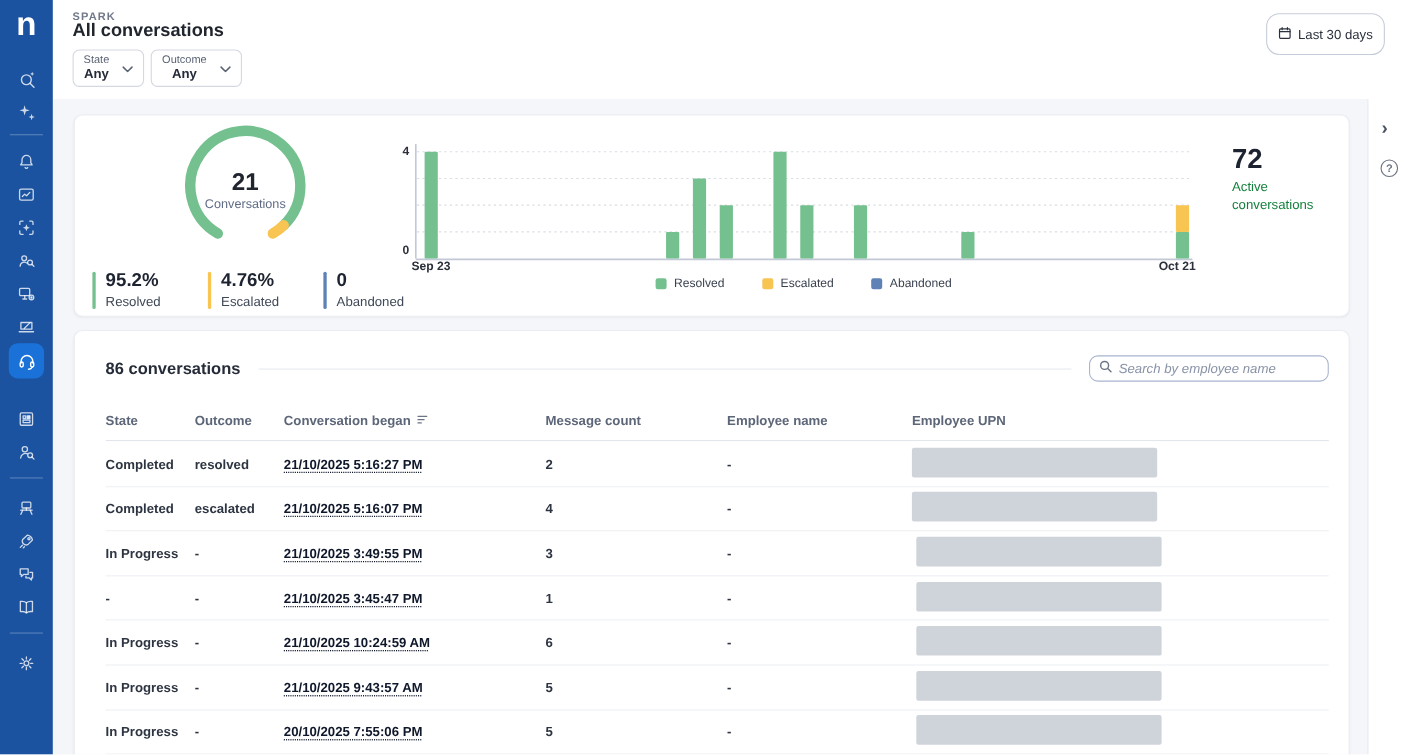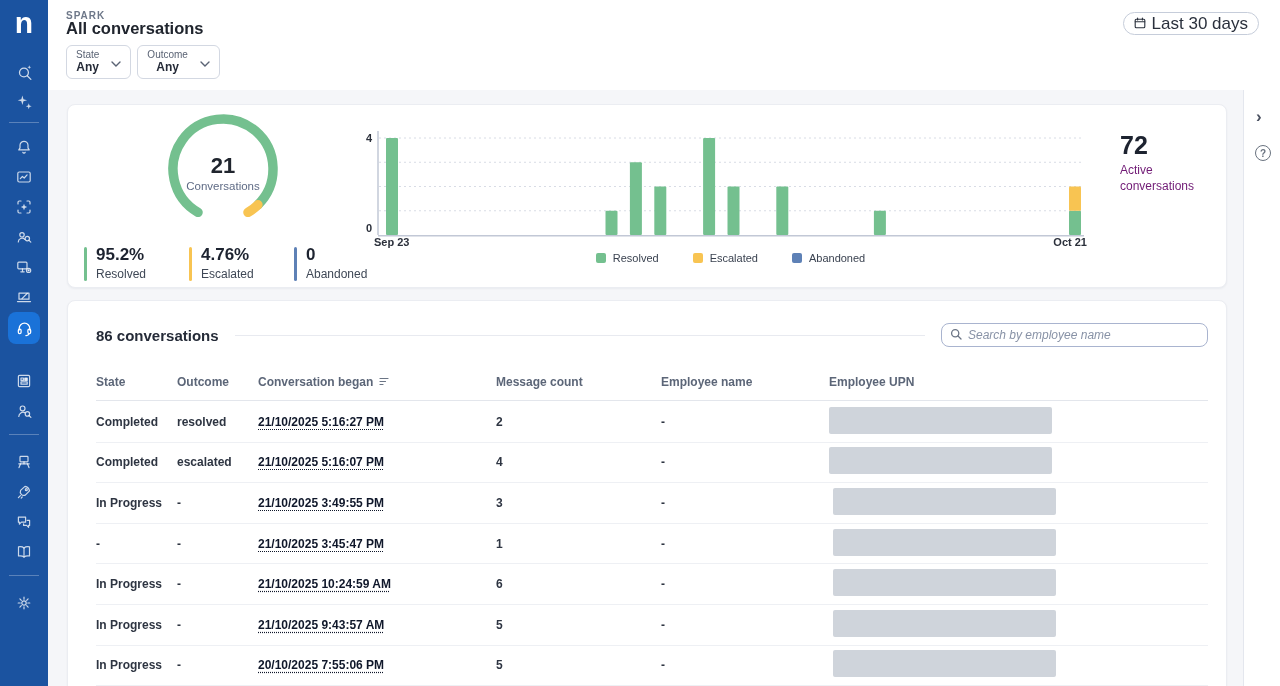--- a/index.html
+++ b/index.html
@@ -24,7 +24,7 @@
   .chip-texts { display:flex; flex-direction:column; }
   .chip-label { font-size:10px; color:#5a6374; }
   .chip-value { font-size:12px; color:#252b38; font-weight:bold;text-align:center; }
-  .range-btn { position:absolute; right:21px; top:12px; height:23px; border:1px solid #c6cdda; border-radius:12px; padding:0 10px; font-size:17px; color:#2a303c; display:flex; gap:6px; align-items:center; background:#fff; cursor:pointer; }
+  .range-btn { position:absolute; right:21px; top:12px; height:38px; border:1px solid #c6cdda; border-radius:12px; padding:0 10px; font-size:12px; color:#2a303c; display:flex; gap:6px; align-items:center; background:#fff; cursor:pointer; }
 
   
   .content { position:absolute; left:48px; top:90px; width:1195px; height:596px; background:#f5f6f9; overflow:hidden; }

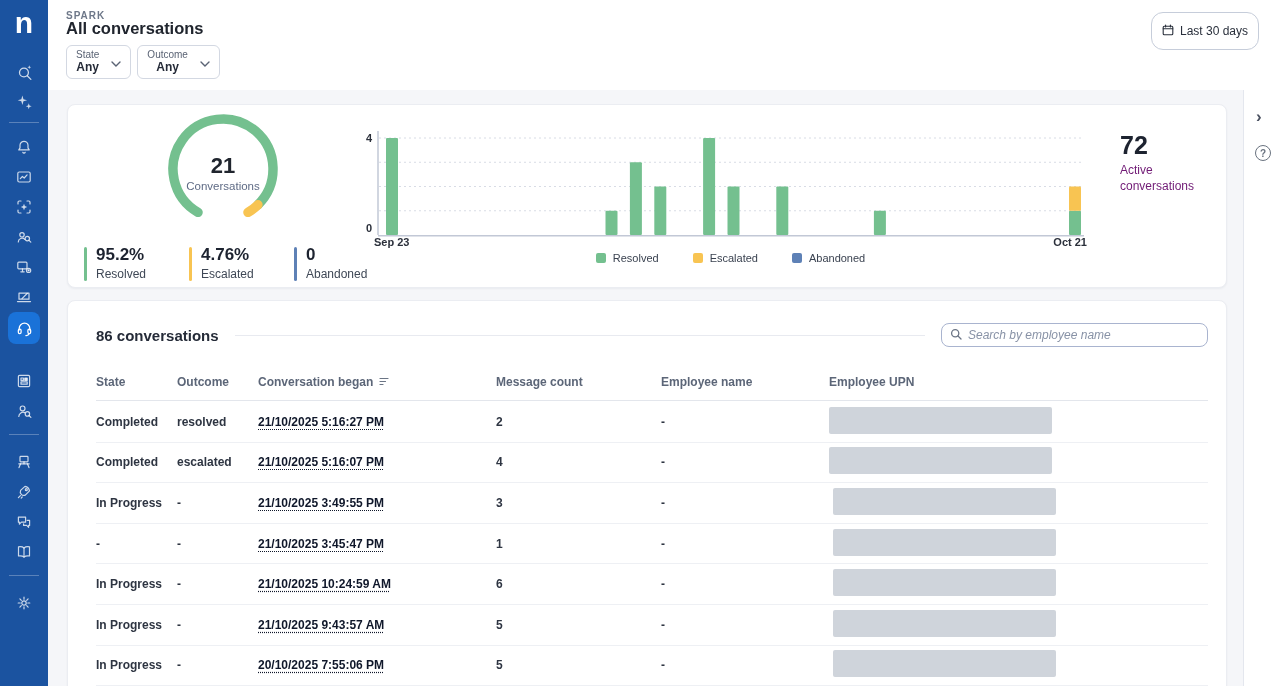--- a/index.html
+++ b/index.html
@@ -56,7 +56,7 @@
 
   .active-stat { position:absolute; left:1052px; top:26px; width:110px; }
   .active-num { font-size:25px; font-weight:bold; color:#1d2330; }
-  .active-label { font-size:12px; color:#701a75; line-height:1.35; margin-top:2px; width:86px; }
+  .active-label { font-size:12px; color:#15803d; line-height:1.35; margin-top:2px; width:86px; }
 
   
   .tbl-head-row { position:absolute; left:28px; top:22px; right:18px; display:flex; align-items:center; }

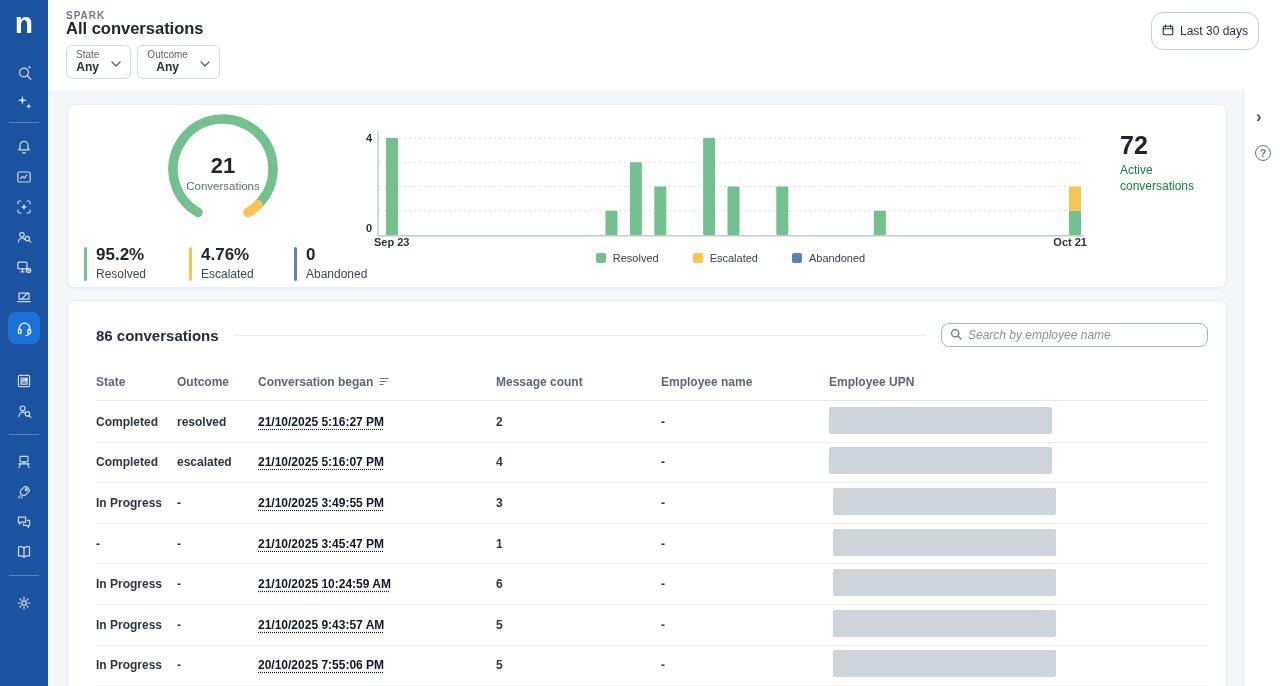--- a/index.html
+++ b/index.html
@@ -62,7 +62,7 @@
   .tbl-head-row { position:absolute; left:28px; top:22px; right:18px; display:flex; align-items:center; }
   .tbl-title { font-size:15px; font-weight:bold; color:#252b38; white-space:nowrap; }
   .head-line { flex:1; height:1px; background:#e8eaf0; margin:0 16px; }
-  .search-box { width:267px; height:24px; border:1.5px solid #a9b4cf; border-radius:8px; display:flex; align-items:center; padding:0 8px; gap:6px; background:#fff; }
+  .search-box { width:218px; height:24px; border:1.5px solid #a9b4cf; border-radius:8px; display:flex; align-items:center; padding:0 8px; gap:6px; background:#fff; }
   .search-box input { border:none; outline:none; flex:1; font-size:12px; font-style:italic; color:#4a5264; font-family:"Liberation Sans",sans-serif; background:transparent; }
   .search-box input::placeholder { color:#8892a6; font-style:italic; }
 

